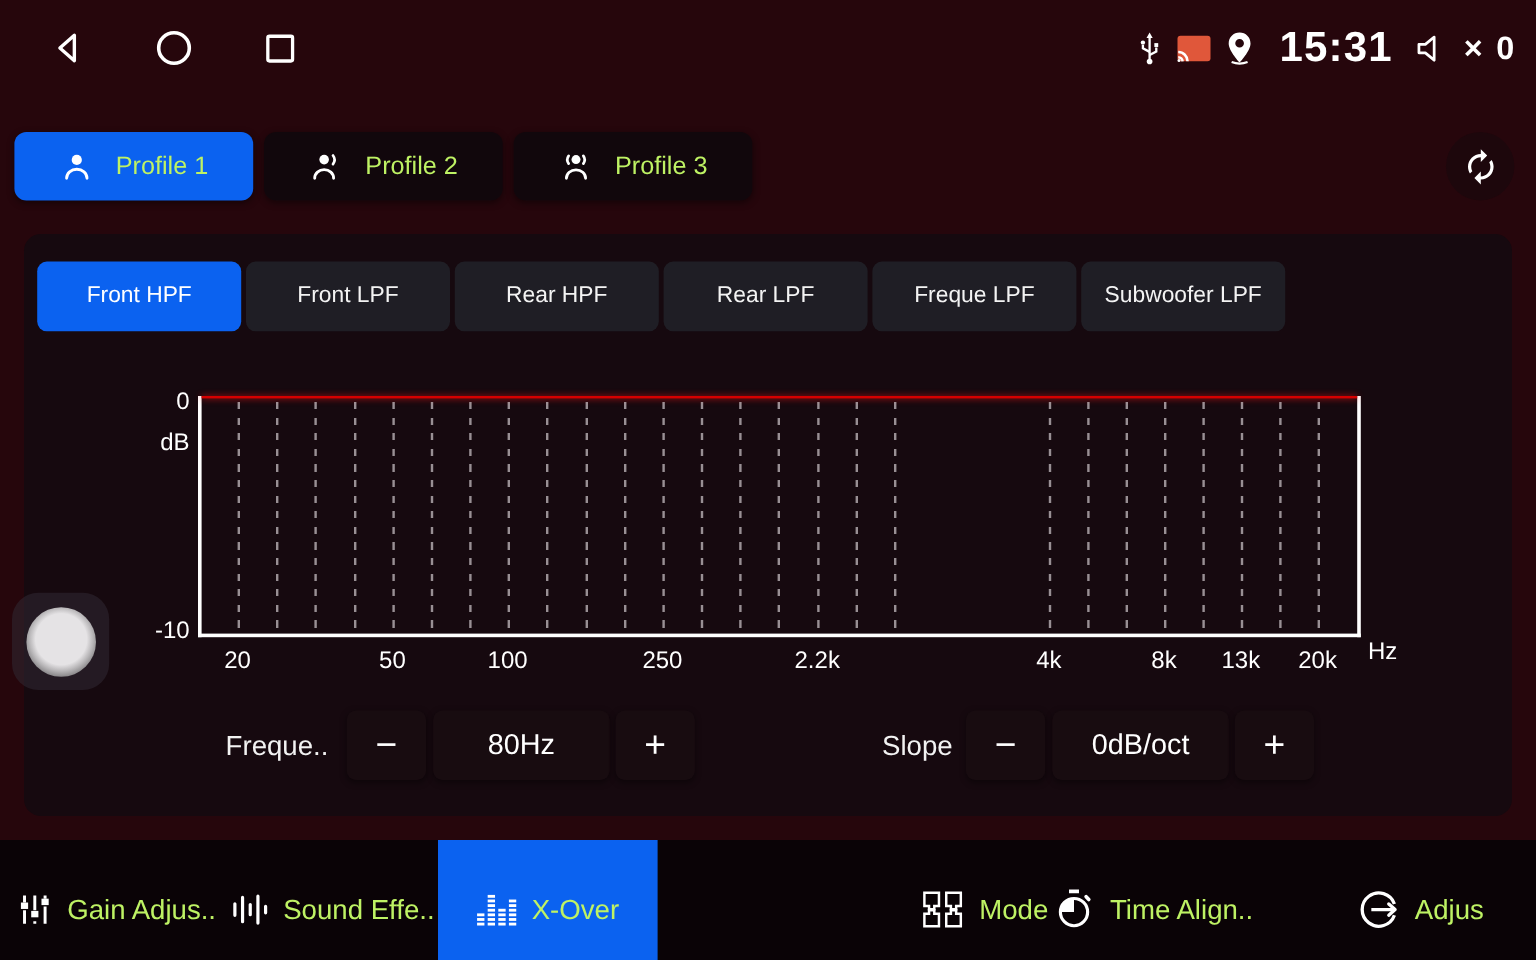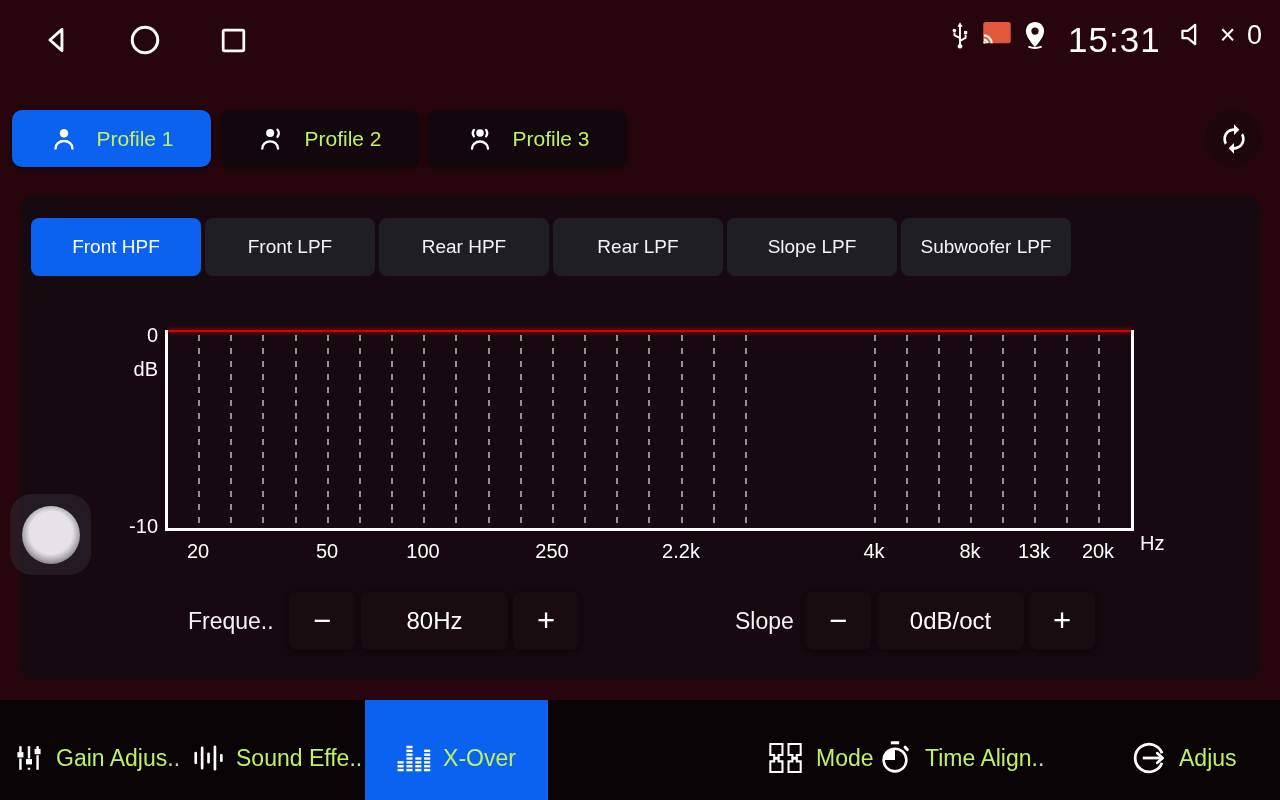--- a/index.html
+++ b/index.html
@@ -19,7 +19,7 @@
   .status-bar{position:absolute;top:0;left:0;right:0;height:80px;display:flex;align-items:center;justify-content:space-between;padding:0 16px 0 38px;}
   .nav-buttons{display:flex;align-items:center;gap:50px;}
   .navbtn{display:flex;align-items:center;justify-content:center;width:38px;height:38px;}
-  .status-right{display:flex;gap:9px;}
+  .status-right{display:flex;align-items:center;gap:9px;font-weight:bold;}
   .clock{font-size:35px;letter-spacing:1px;margin:0 8px 0 10px;}
   .vol-label{font-size:27px;letter-spacing:2px;}
   

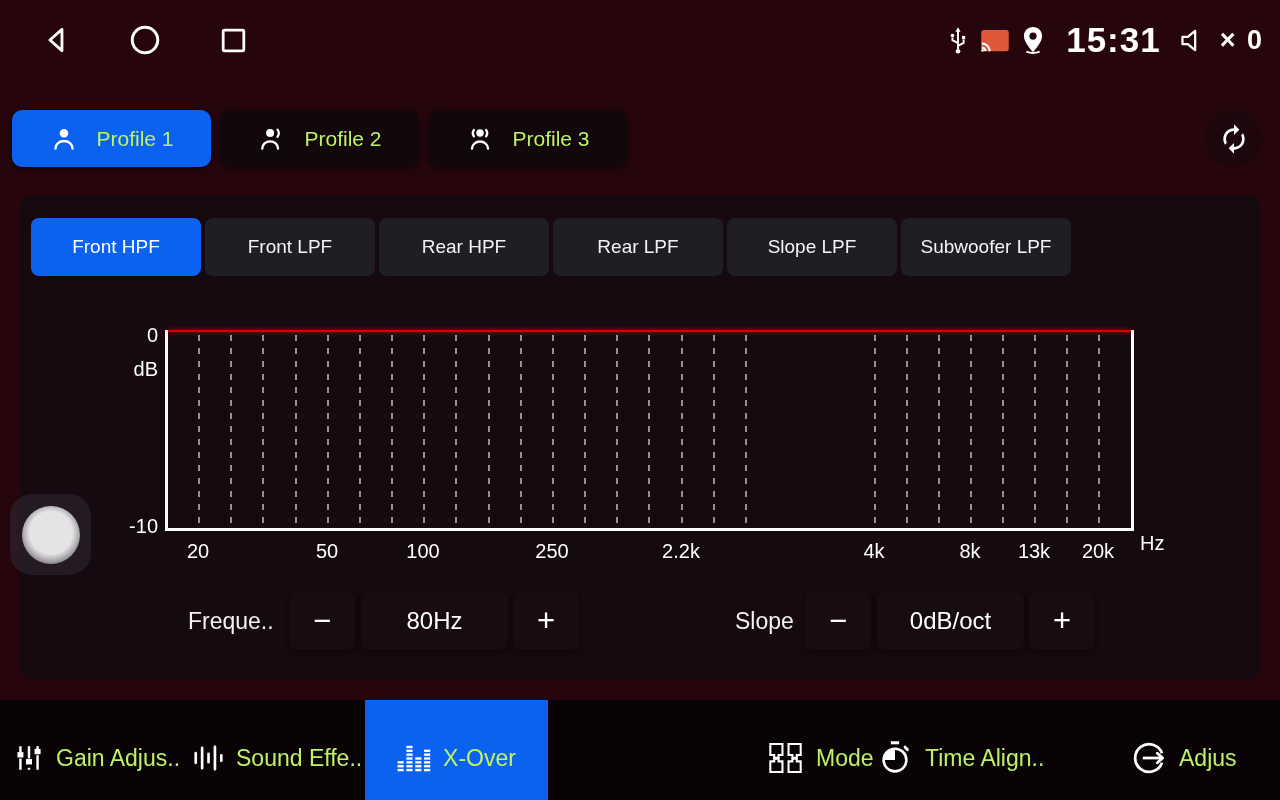--- a/index.html
+++ b/index.html
@@ -167,7 +167,7 @@
       <button class="tab">Front LPF</button>
       <button class="tab">Rear HPF</button>
       <button class="tab">Rear LPF</button>
-      <button class="tab">Slope LPF</button>
+      <button class="tab">Freque LPF</button>
       <button class="tab">Subwoofer LPF</button>
     </div>
 

